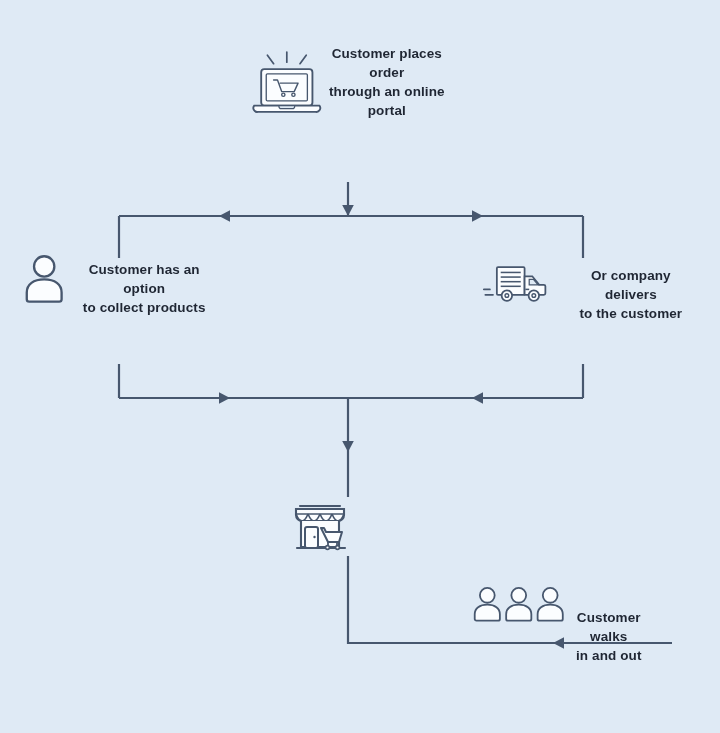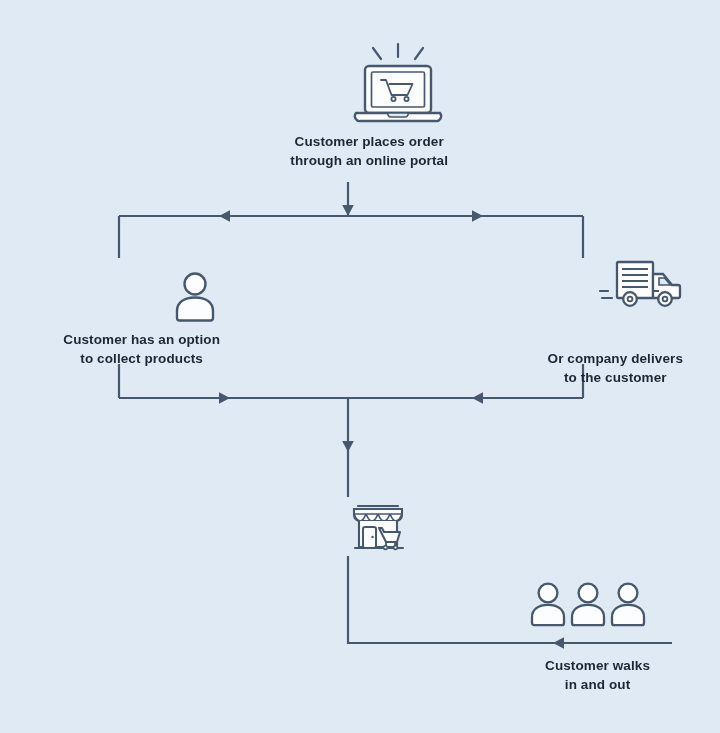--- a/index.html
+++ b/index.html
@@ -30,8 +30,8 @@
   .node {
     position: absolute;
     display: flex;
-    flex-direction: column;
-    align-items: flex-end;
+    flex-direction: row;
+    align-items: flex-start;
   }
   .node-icon {
     display: block;

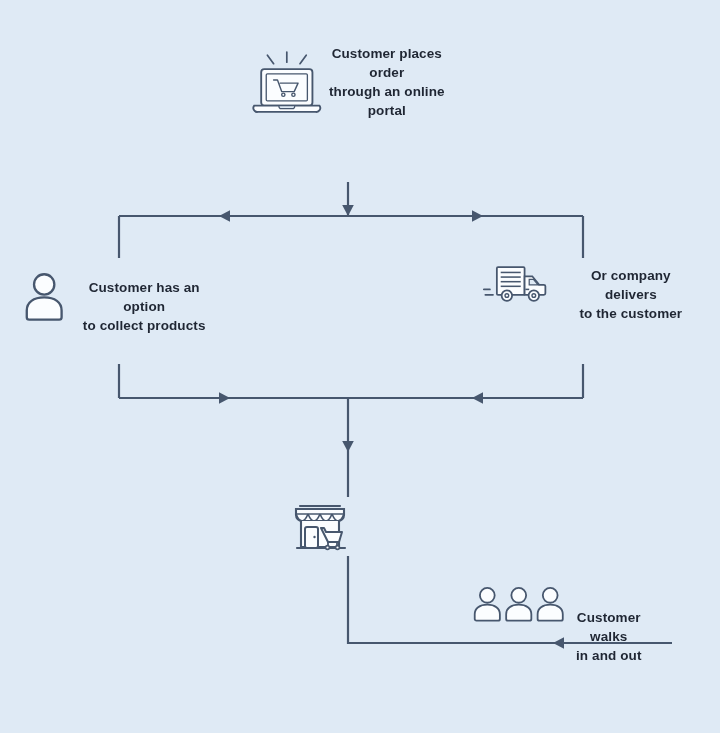--- a/index.html
+++ b/index.html
@@ -50,7 +50,7 @@
 
   
   #node-order      { left: 248px; top: 36px;  width: 200px; }
-  #node-collect    { left: 20px;  top: 270px; width: 200px; }
+  #node-collect    { left: 20px;  top: 252px; width: 200px; }
   #node-deliver    { left: 483px; top: 258px; width: 200px; gap: 31px; }
   #node-store      { left: 290px; top: 495px; width: 120px; }
   #node-walkin     { left: 470px; top: 580px; width: 180px; }

